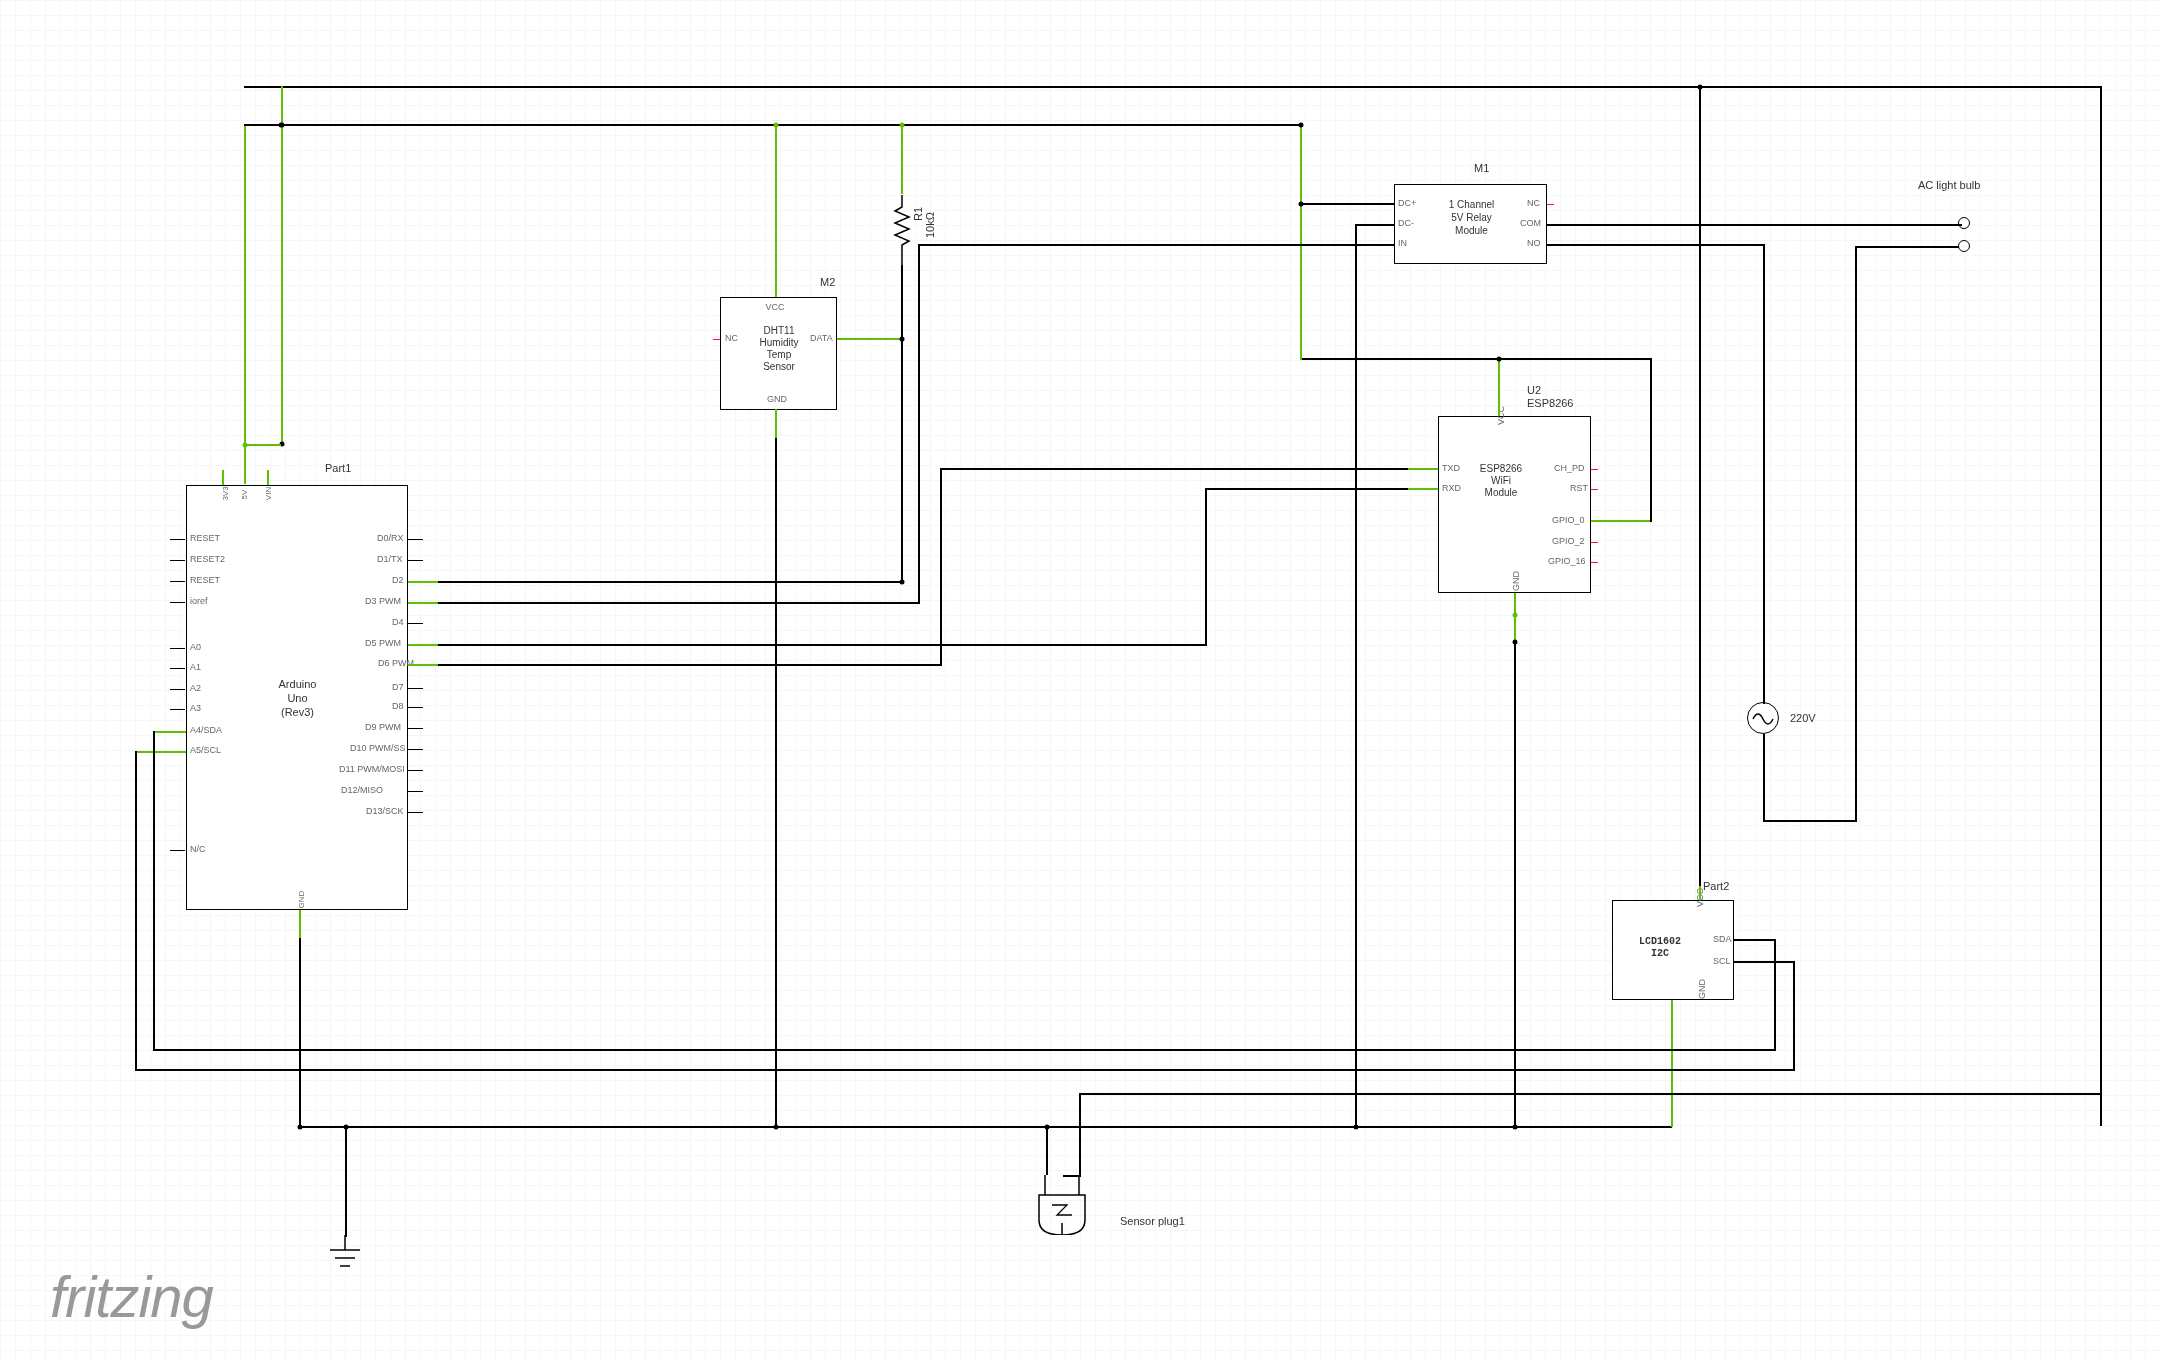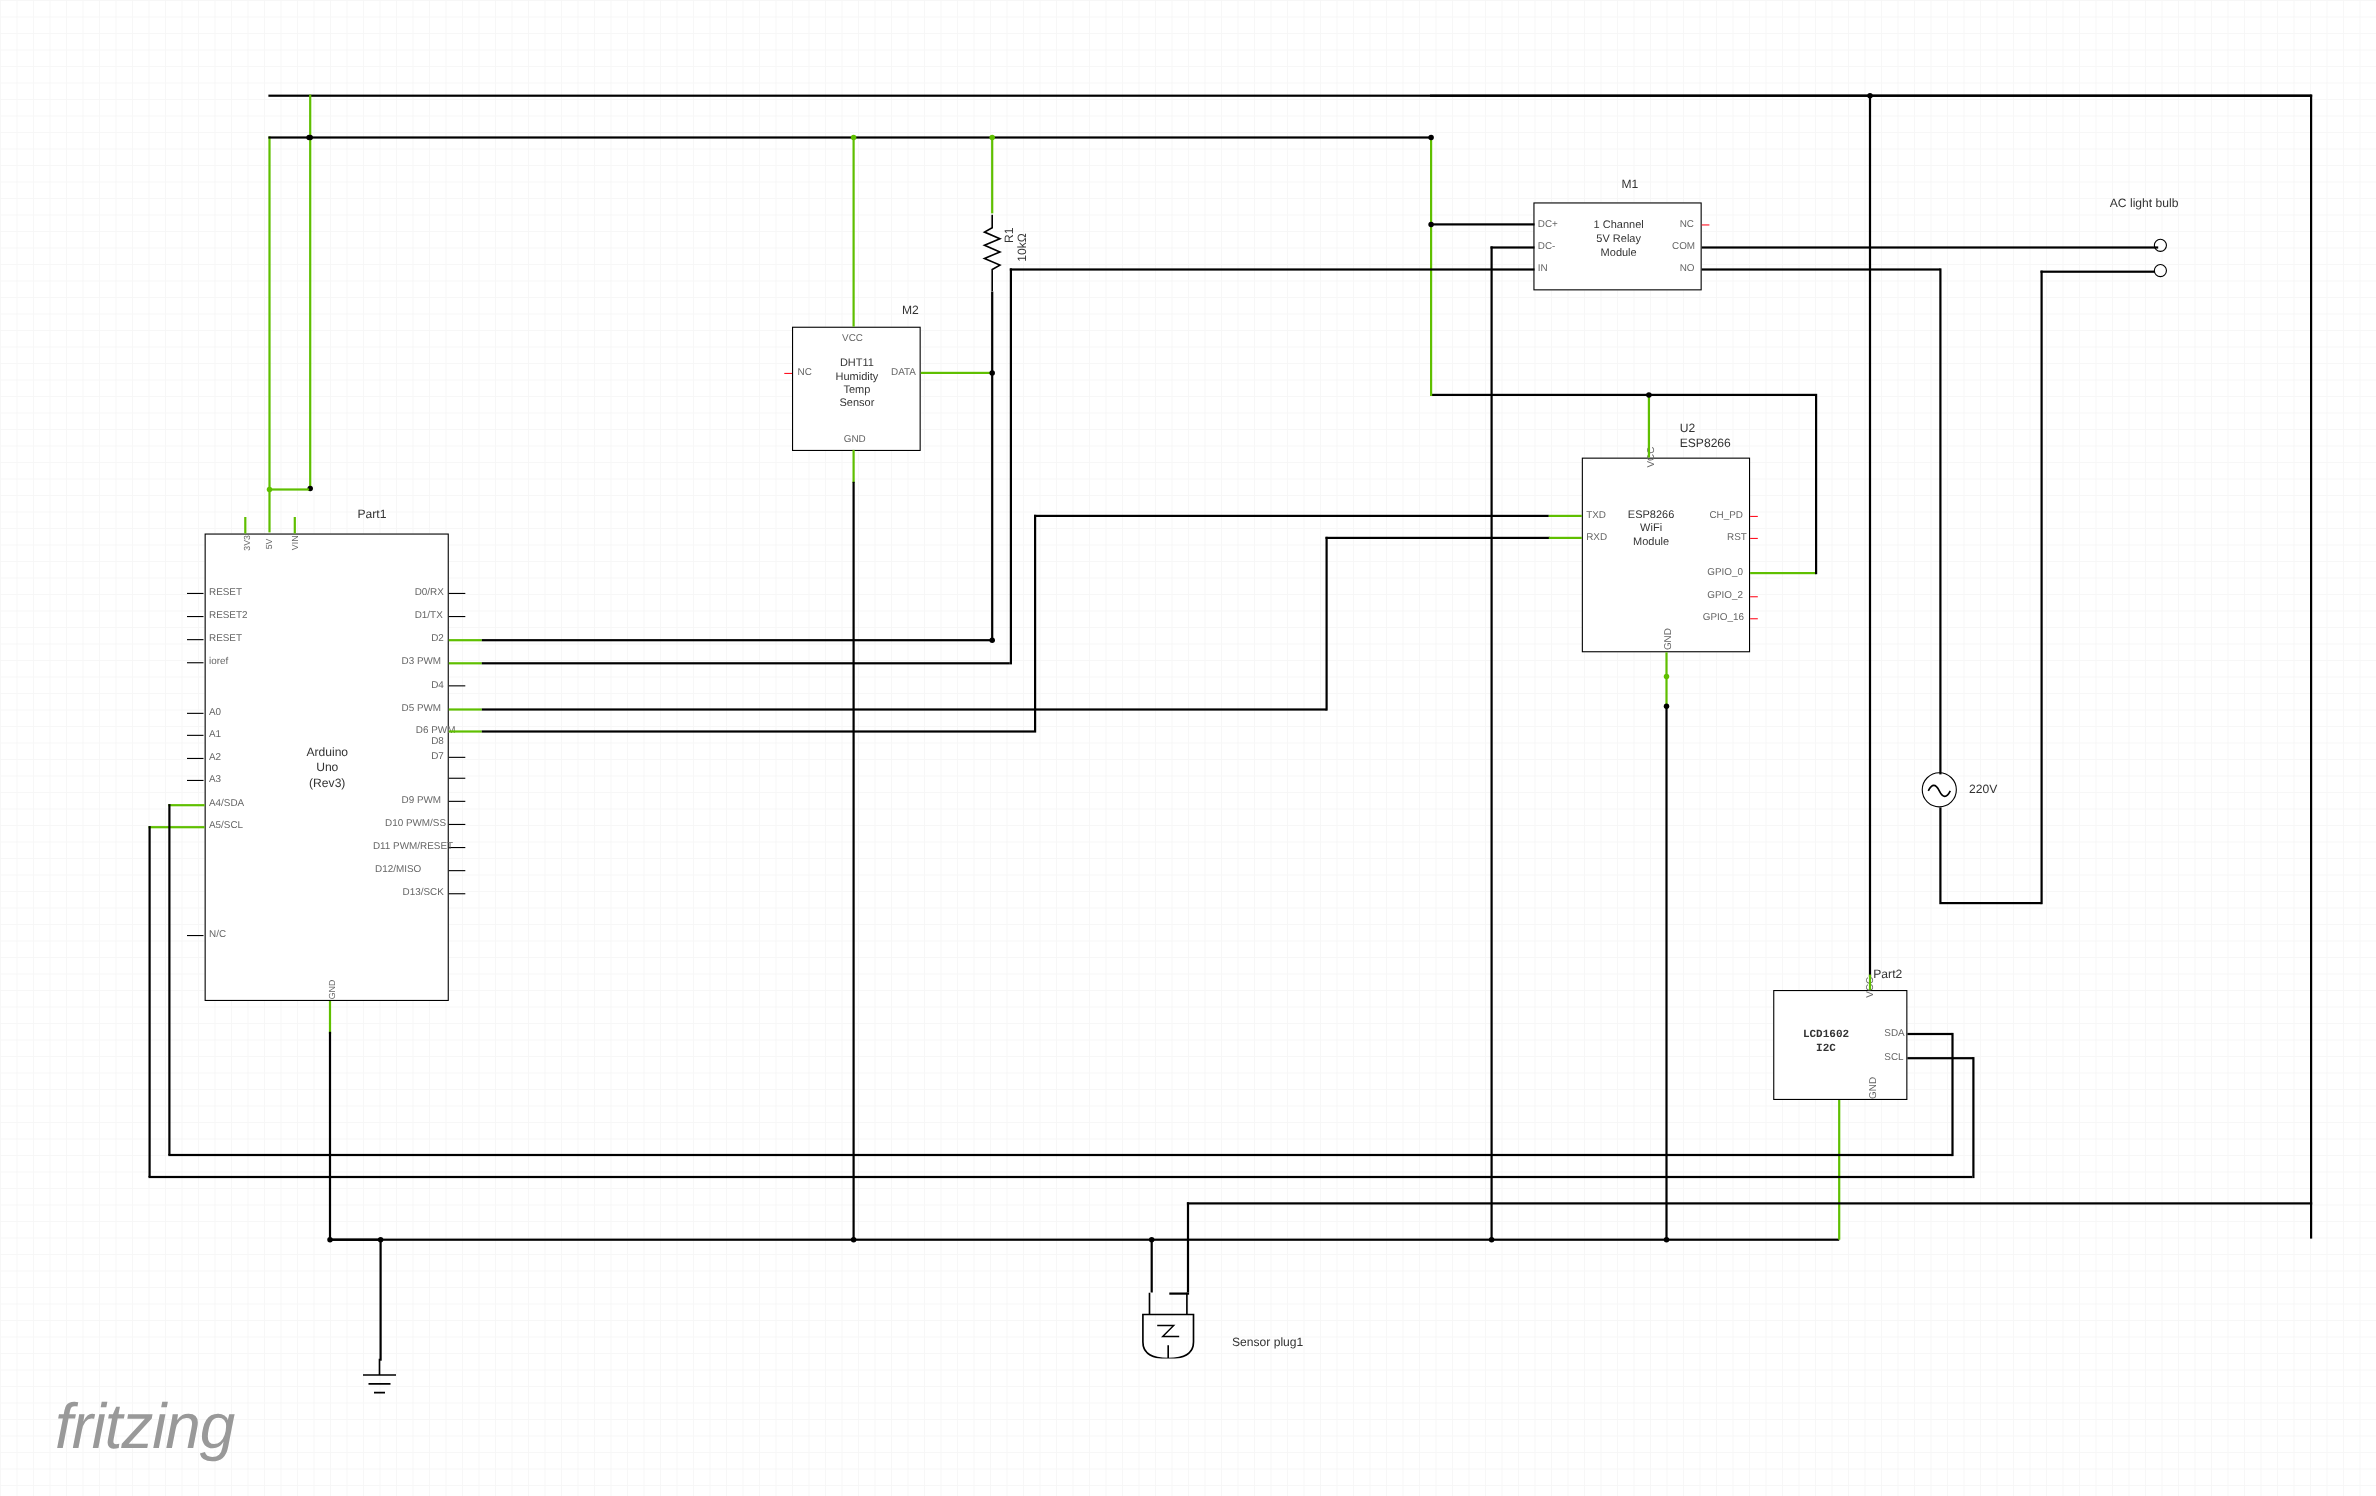--- a/index.html
+++ b/index.html
@@ -73,7 +73,7 @@
 <div class="pin" style="left:408px;top:688px"></div>
     <div class="pinlbl" style="left:392px;top:682px">D7</div>
 <div class="pin" style="left:408px;top:707px"></div>
-    <div class="pinlbl" style="left:392px;top:668px">D8</div>
+    <div class="pinlbl" style="left:392px;top:701px">D8</div>
 <div class="pin" style="left:408px;top:728px"></div>
     <div class="pinlbl" style="left:365px;top:722px">D9 PWM</div>
 <div class="pin" style="left:408px;top:749px"></div>

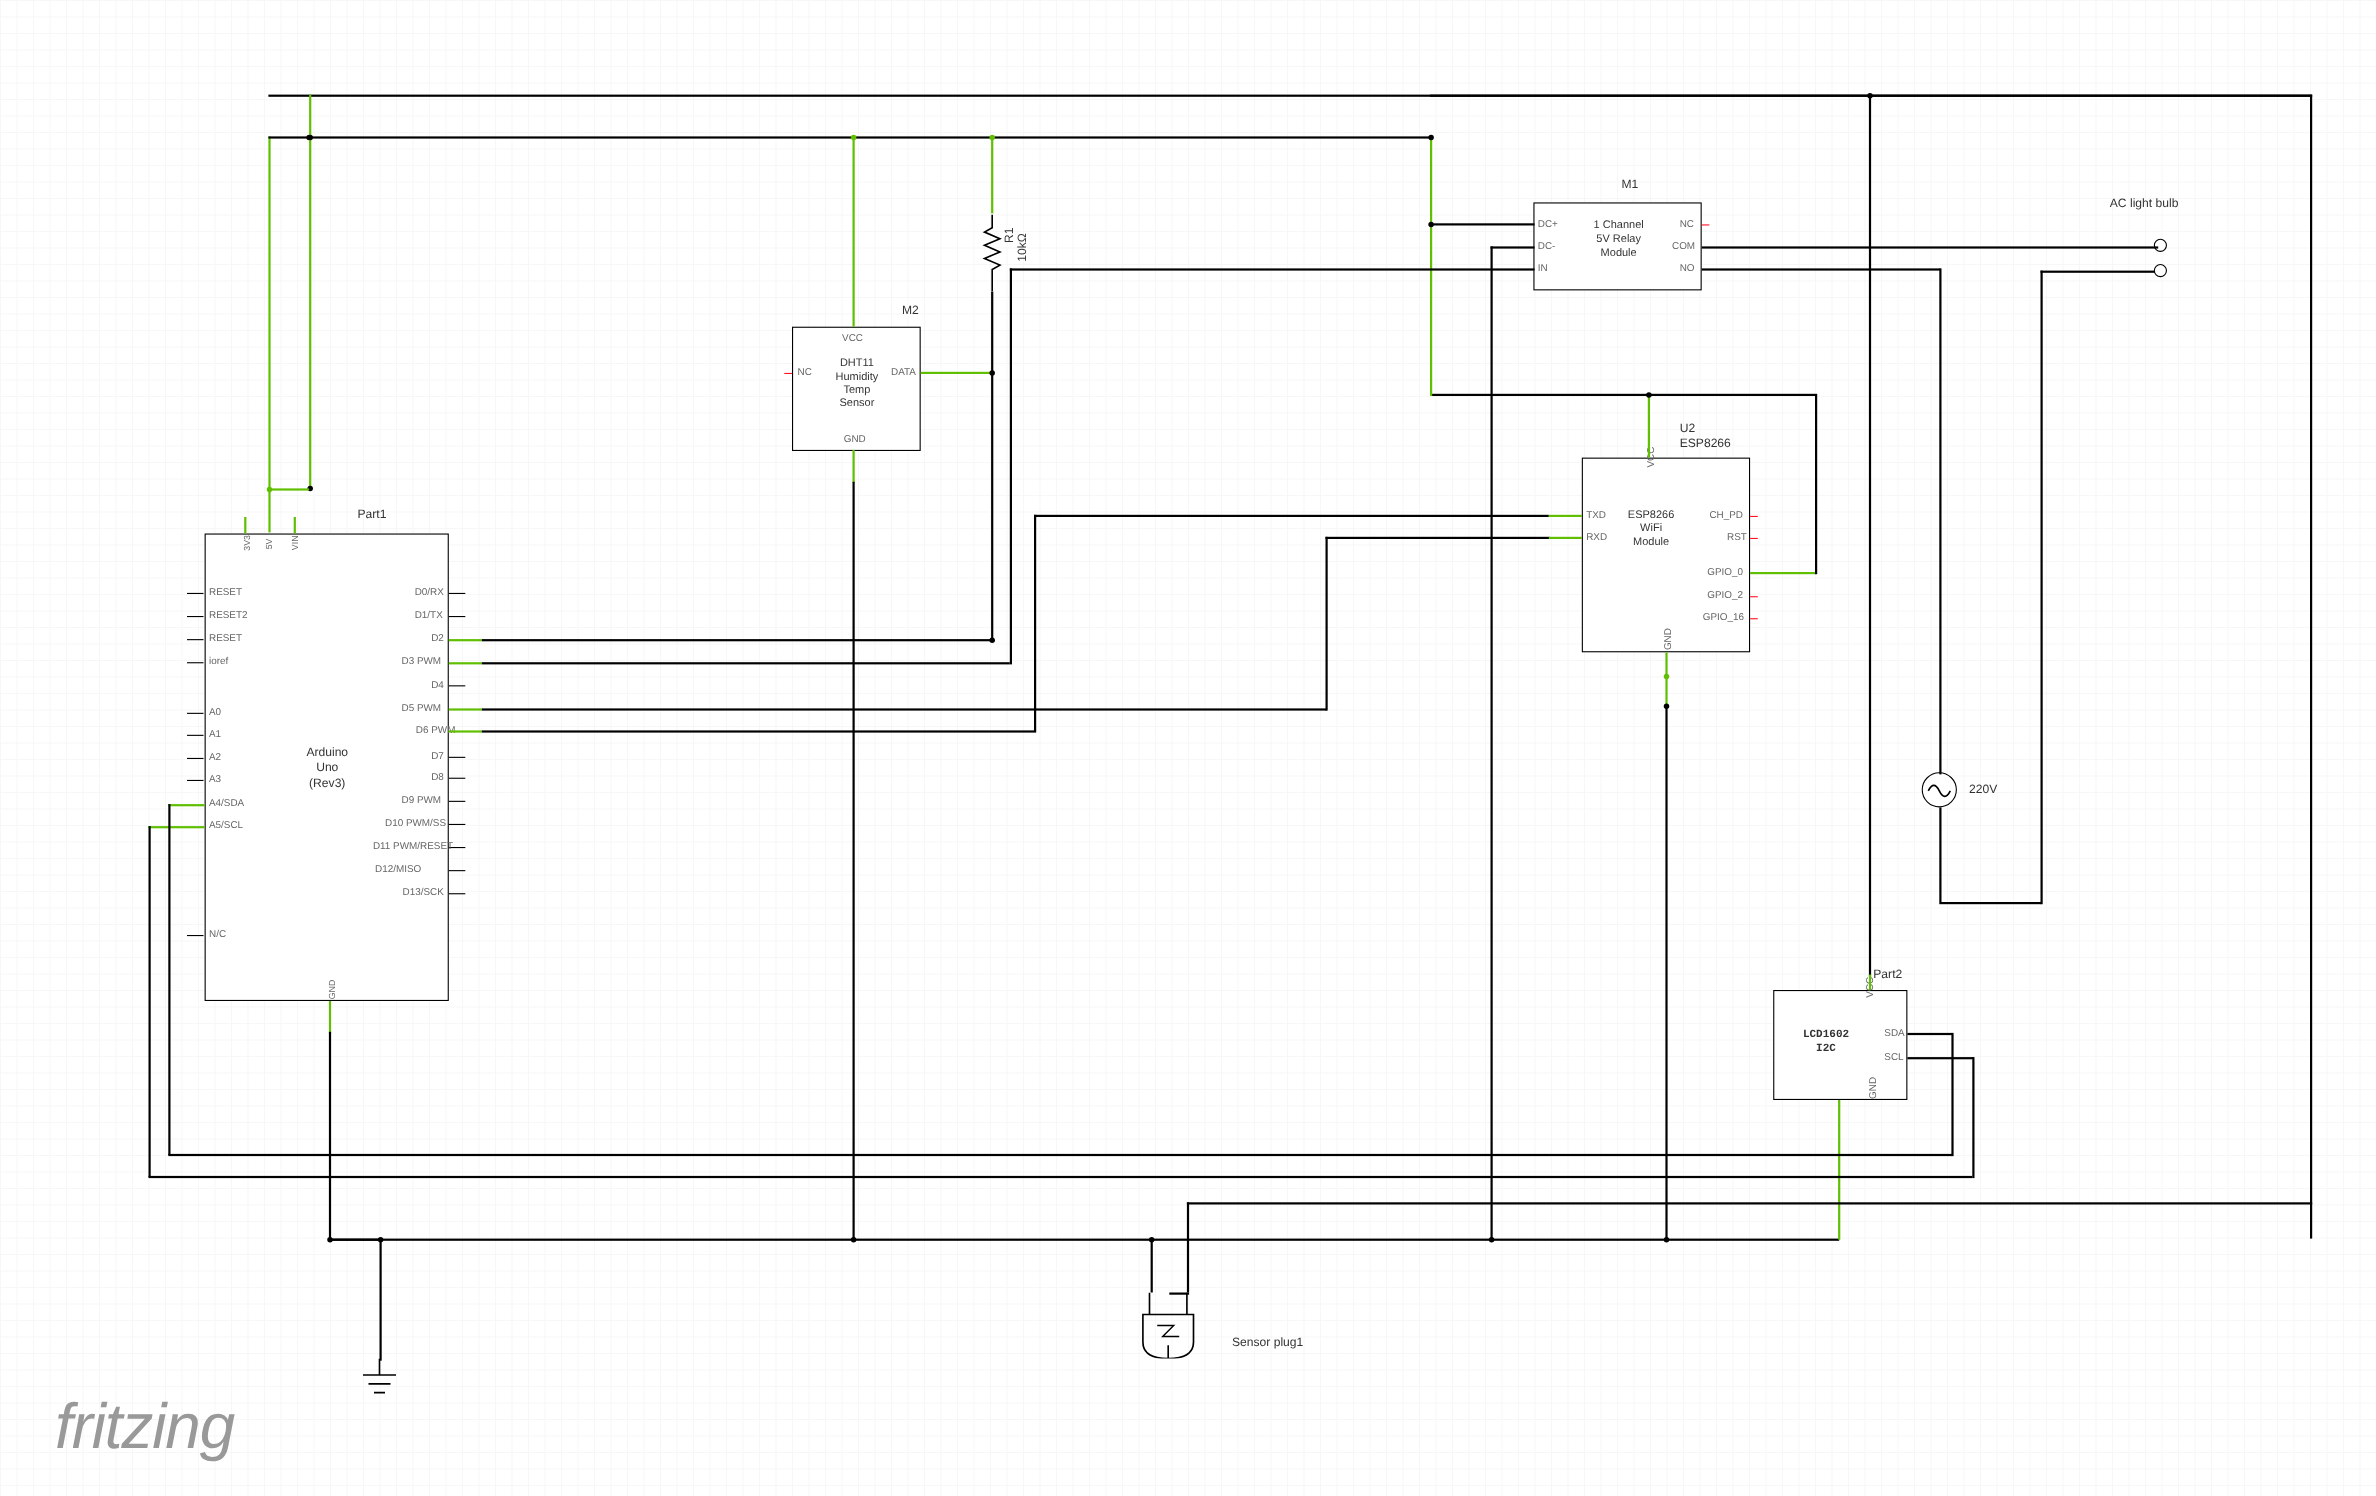--- a/index.html
+++ b/index.html
@@ -79,7 +79,7 @@
 <div class="pin" style="left:408px;top:749px"></div>
     <div class="pinlbl" style="left:350px;top:743px">D10 PWM/SS</div>
 <div class="pin" style="left:408px;top:770px"></div>
-    <div class="pinlbl" style="left:339px;top:764px">D11 PWM/RESET</div>
+    <div class="pinlbl" style="left:339px;top:764px">D11 PWM/MOSI</div>
 <div class="pin" style="left:408px;top:791px"></div>
     <div class="pinlbl" style="left:341px;top:785px">D12/MISO</div>
 <div class="pin" style="left:408px;top:812px"></div>

